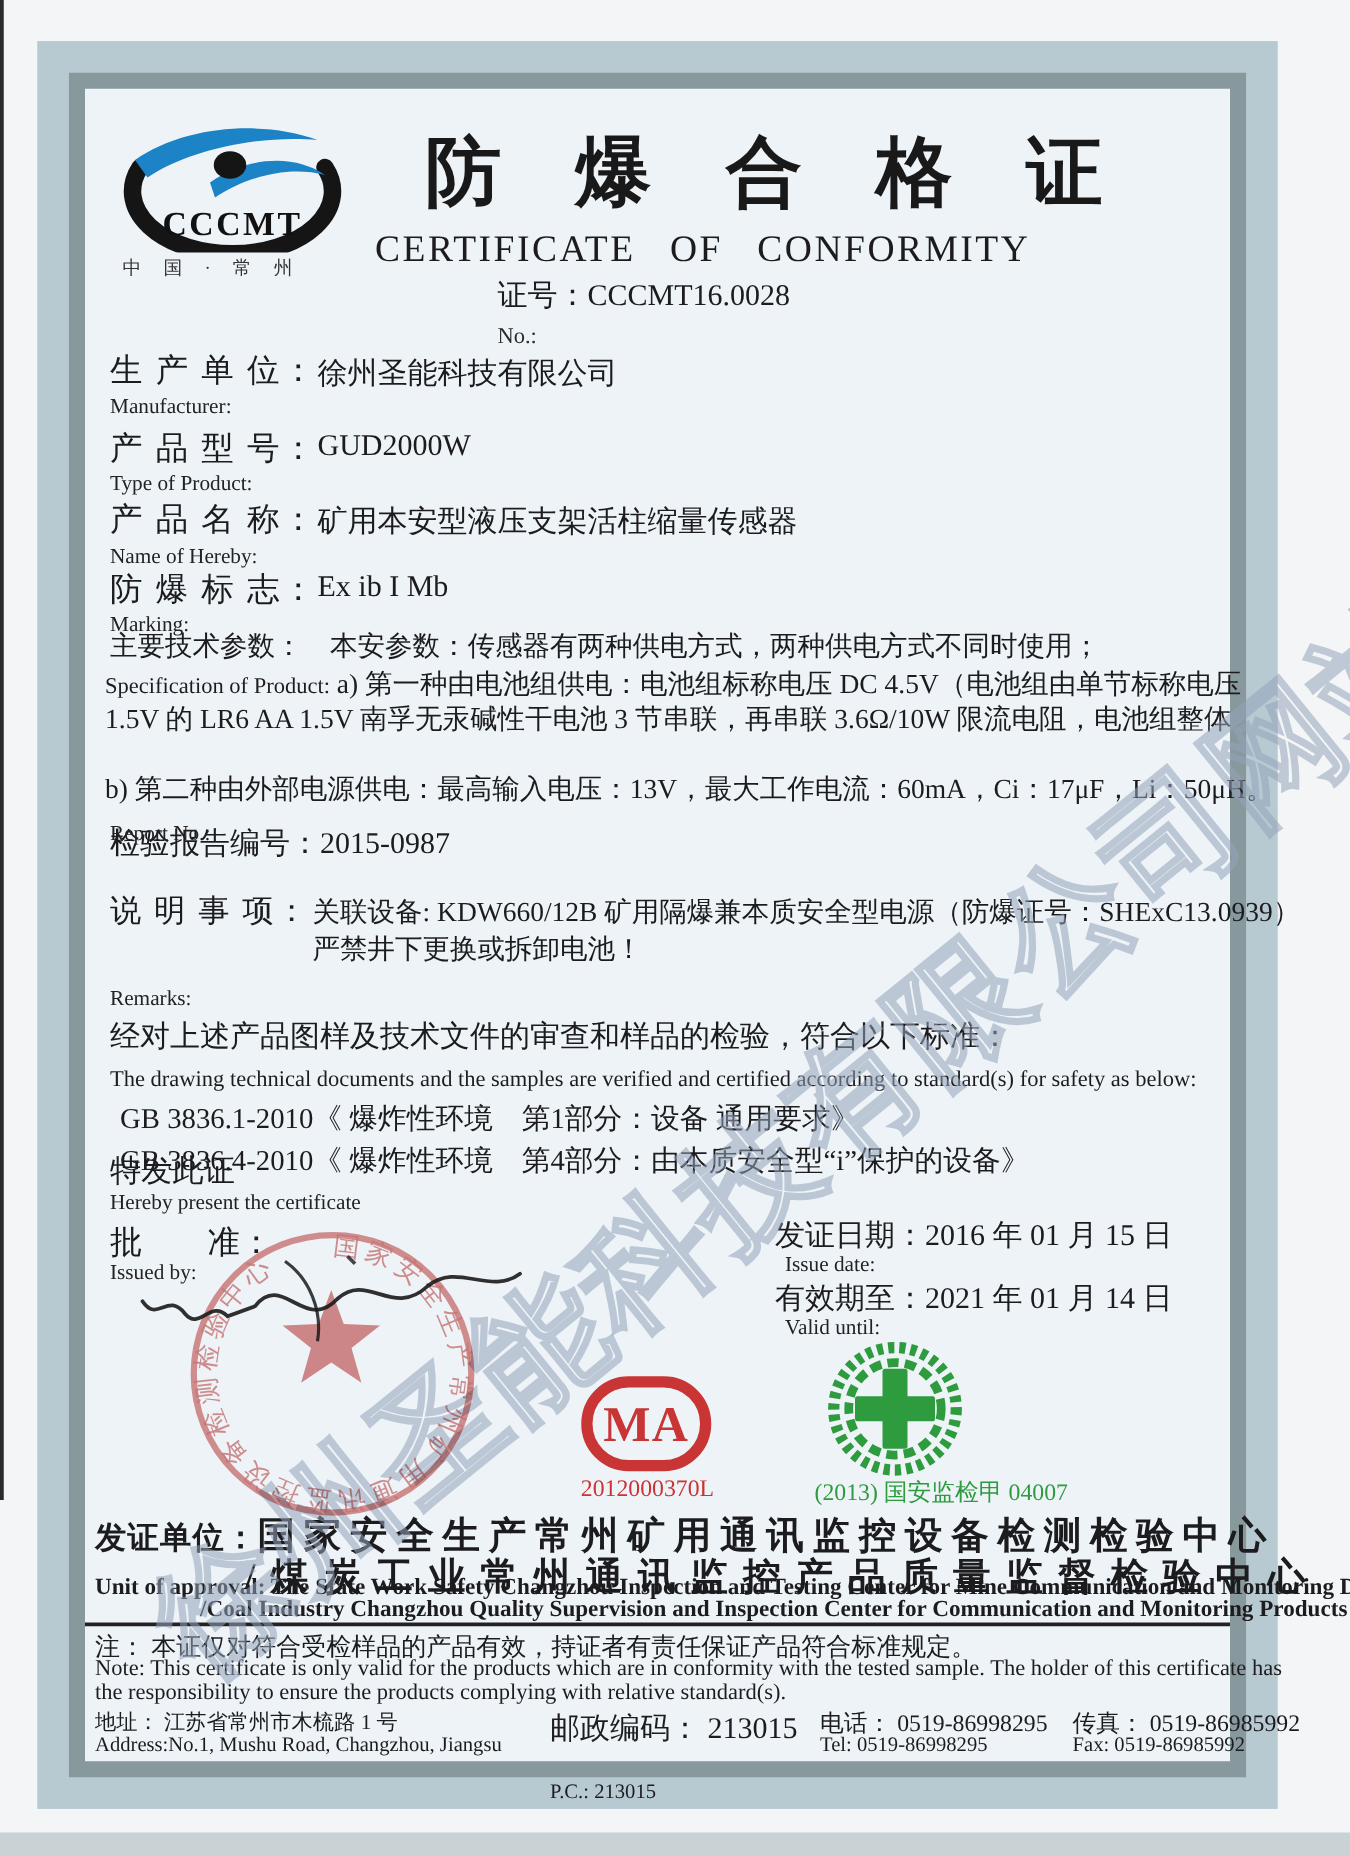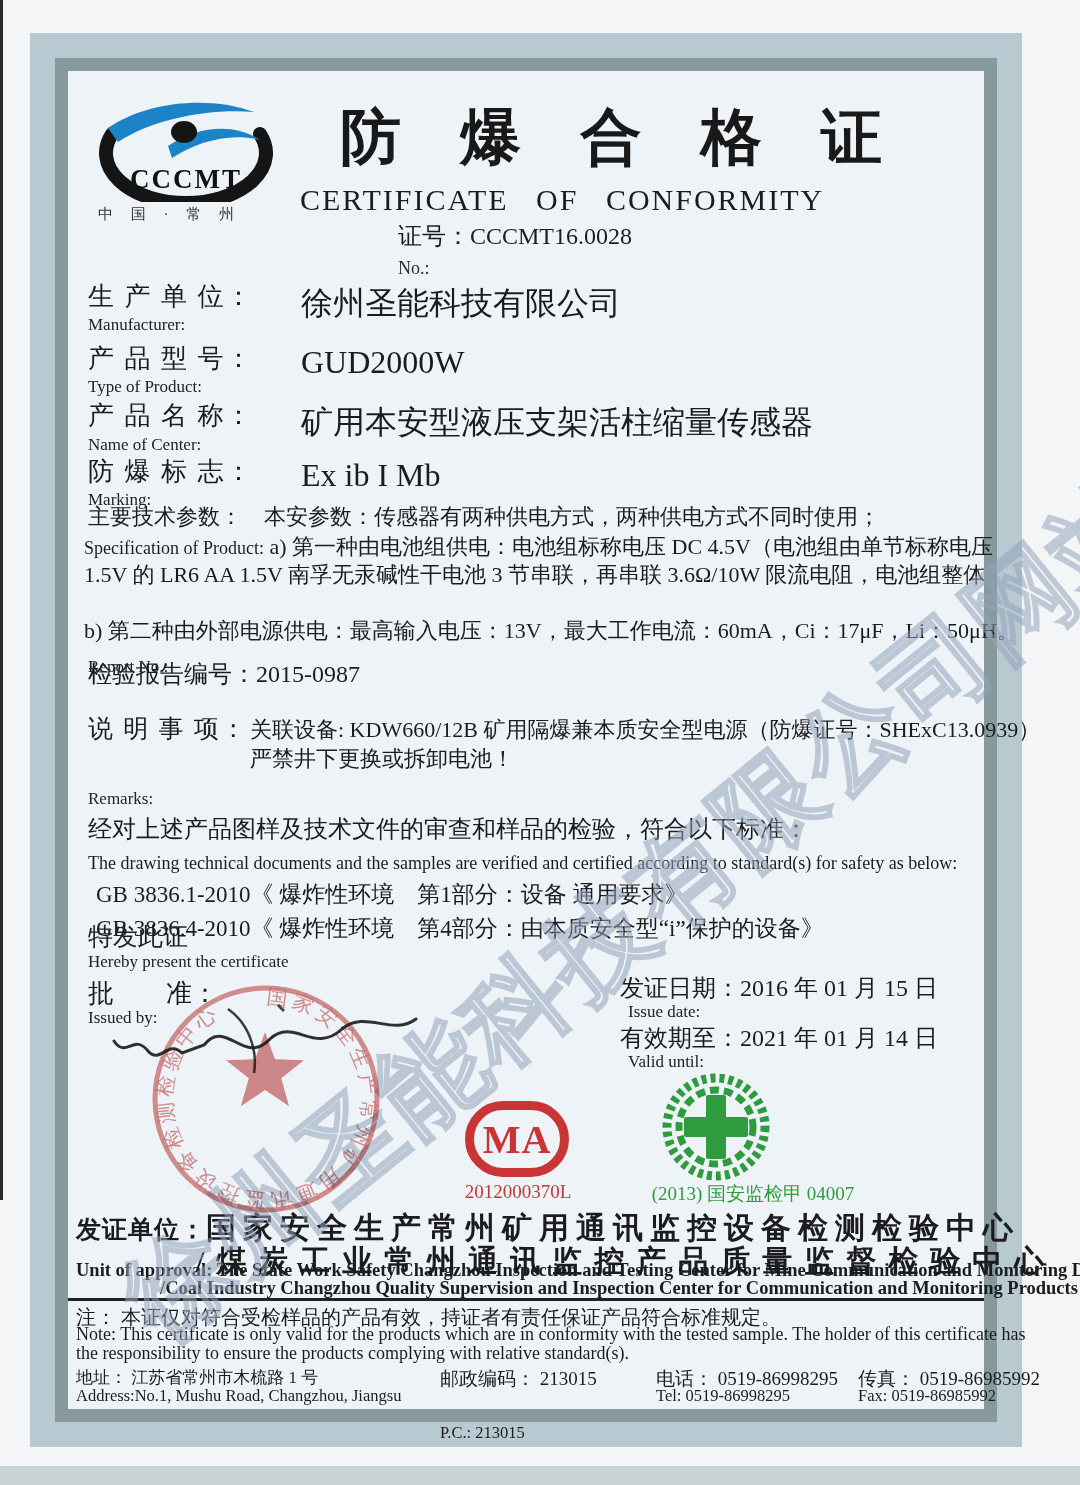--- a/index.html
+++ b/index.html
@@ -29,7 +29,7 @@
   .no-label{font-size:18px;color:#2b2b2b;}
   
   .f-label{font-size:26px;letter-spacing:2px;}
-  .f-value{font-size:32px;margin-left:47px;}
+  .f-value{font-size:24px;}
   .f-sub{font-size:17px;color:#222;}
   
   .cn{font-size:22px;}

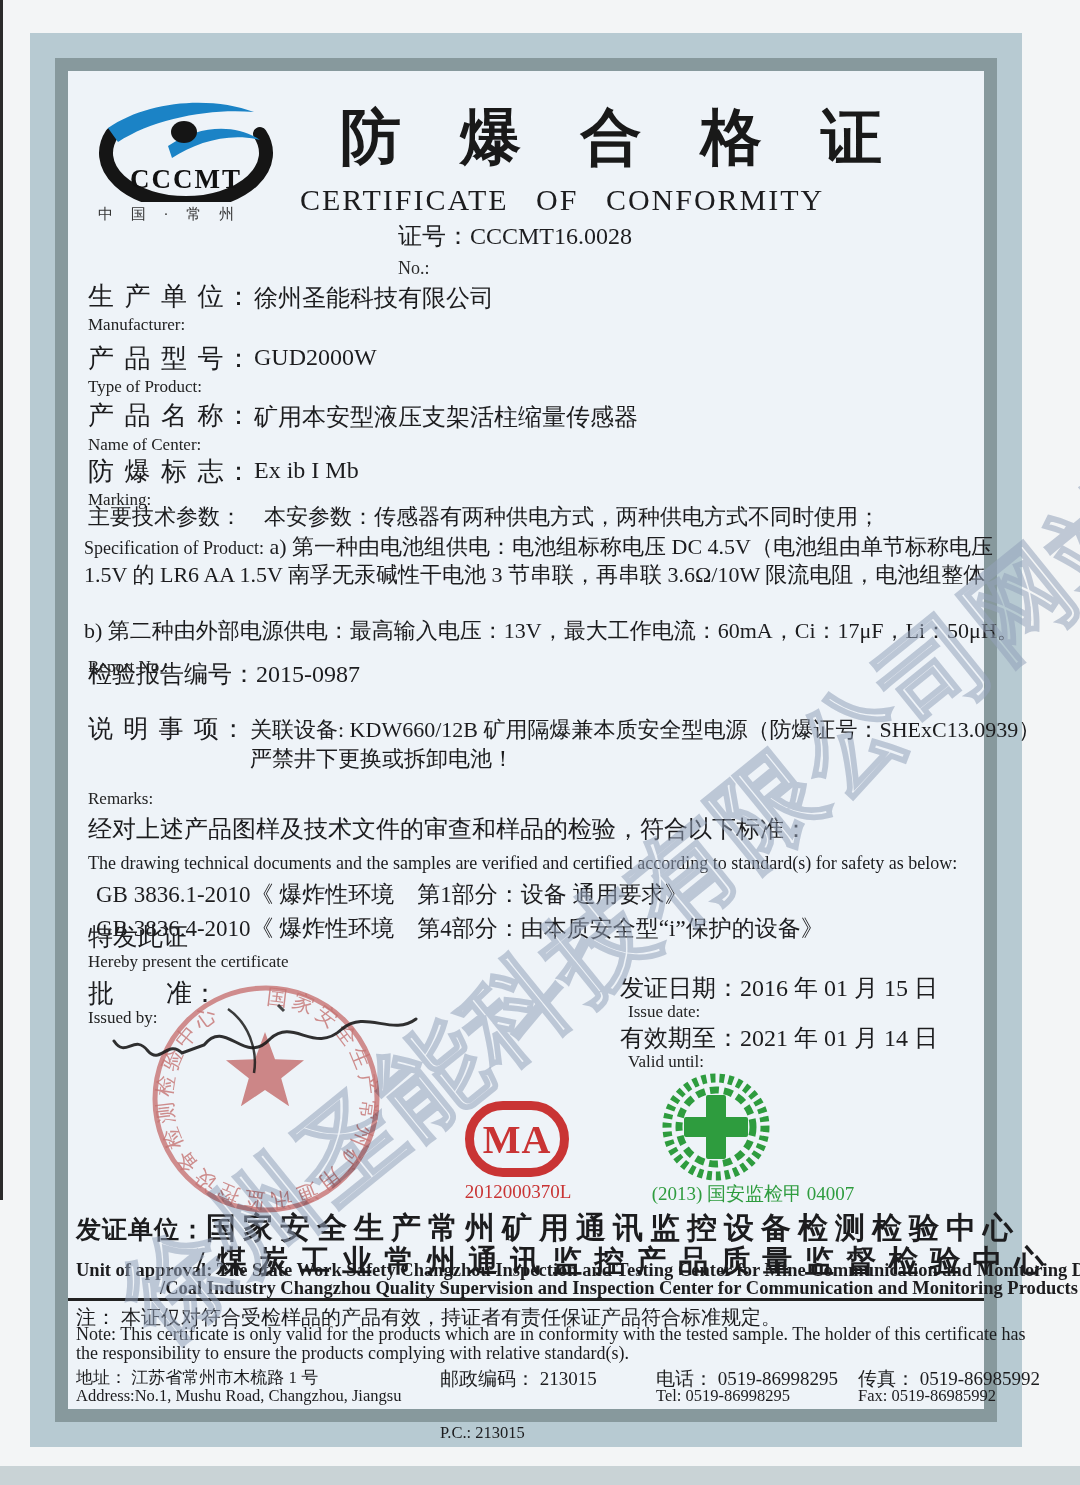--- a/index.html
+++ b/index.html
@@ -98,7 +98,7 @@
 
   <div class="abs f-label" style="left:20px;top:327px;">产 品 名 称：</div>
   <div class="abs f-value" style="left:186px;top:330px;">矿用本安型液压支架活柱缩量传感器</div>
-  <div class="abs f-sub" style="left:20px;top:364px;">Name of Center:</div>
+  <div class="abs f-sub" style="left:20px;top:364px;">Name of Hereby:</div>
 
   <div class="abs f-label" style="left:20px;top:383px;">防 爆 标 志：</div>
   <div class="abs f-value" style="left:186px;top:386px;">Ex ib I Mb</div>

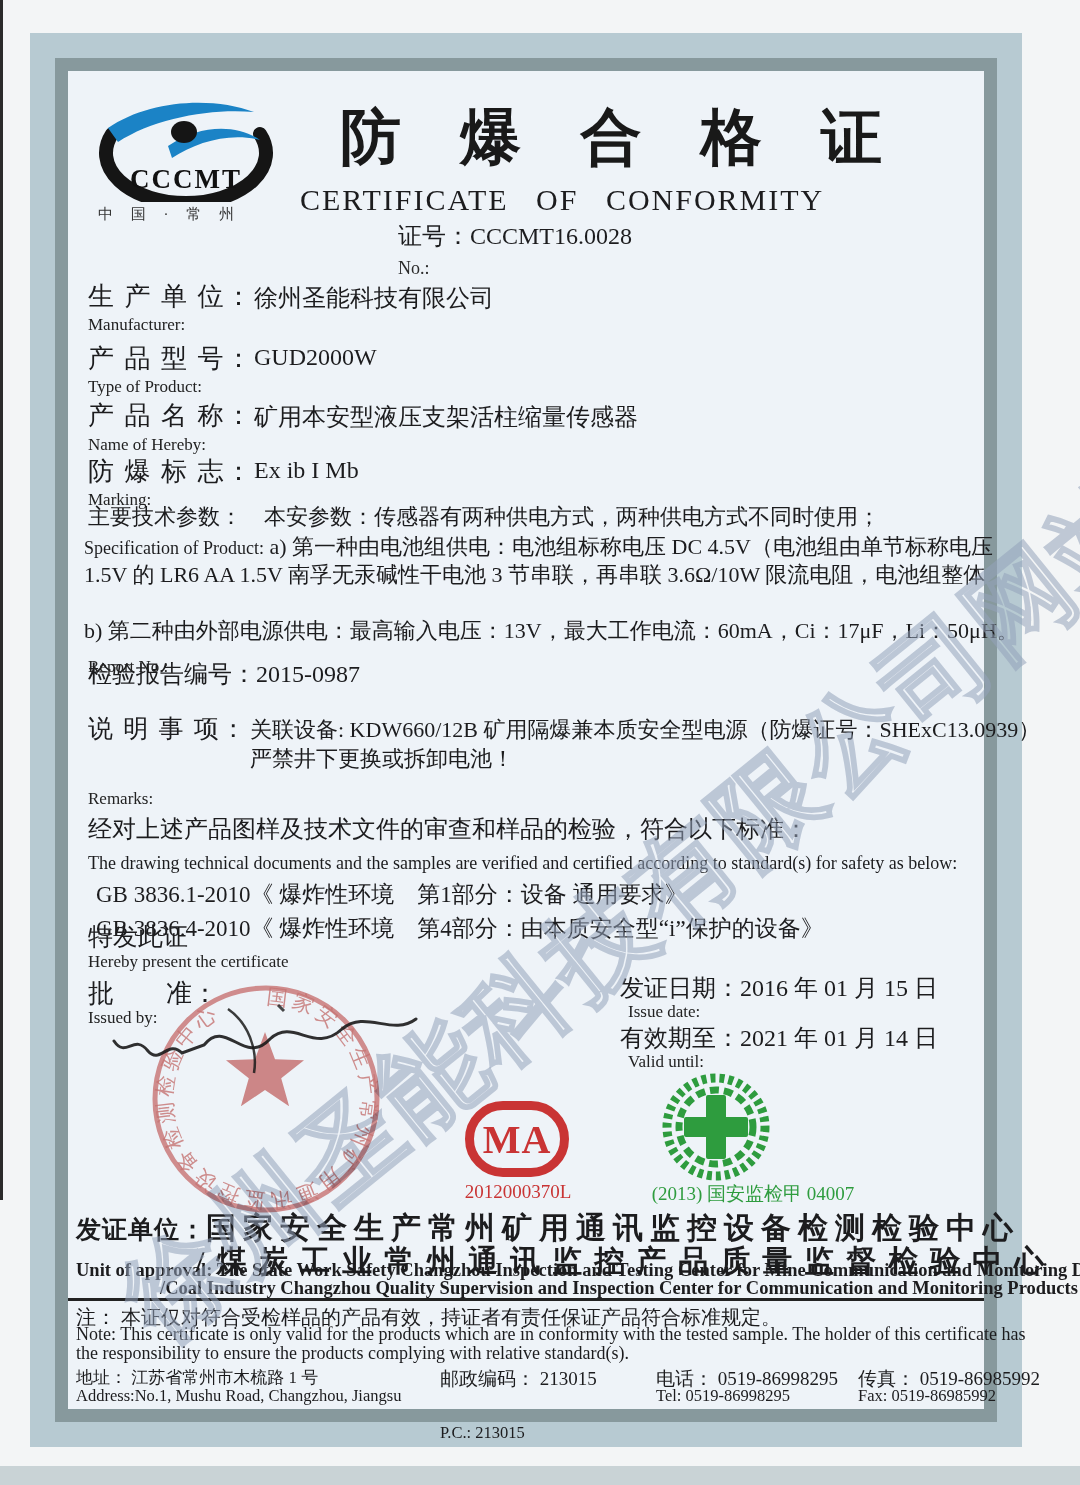--- a/index.html
+++ b/index.html
@@ -185,7 +185,7 @@
   <div class="abs en" style="left:8px;top:1272px;">the responsibility to ensure the products complying with relative standard(s).</div>
 
   <div class="abs" style="left:8px;top:1295px;font-size:17px;">地址：  江苏省常州市木梳路 1 号</div>
-  <div class="abs" style="left:372px;top:1295px;font-size:19px;">邮政编码： 213015</div>
+  <div class="abs" style="left:372px;top:1295px;font-size:24px;">邮政编码： 213015</div>
   <div class="abs" style="left:588px;top:1295px;font-size:19px;">电话： 0519-86998295</div>
   <div class="abs" style="left:790px;top:1295px;font-size:19px;">传真： 0519-86985992</div>
 

